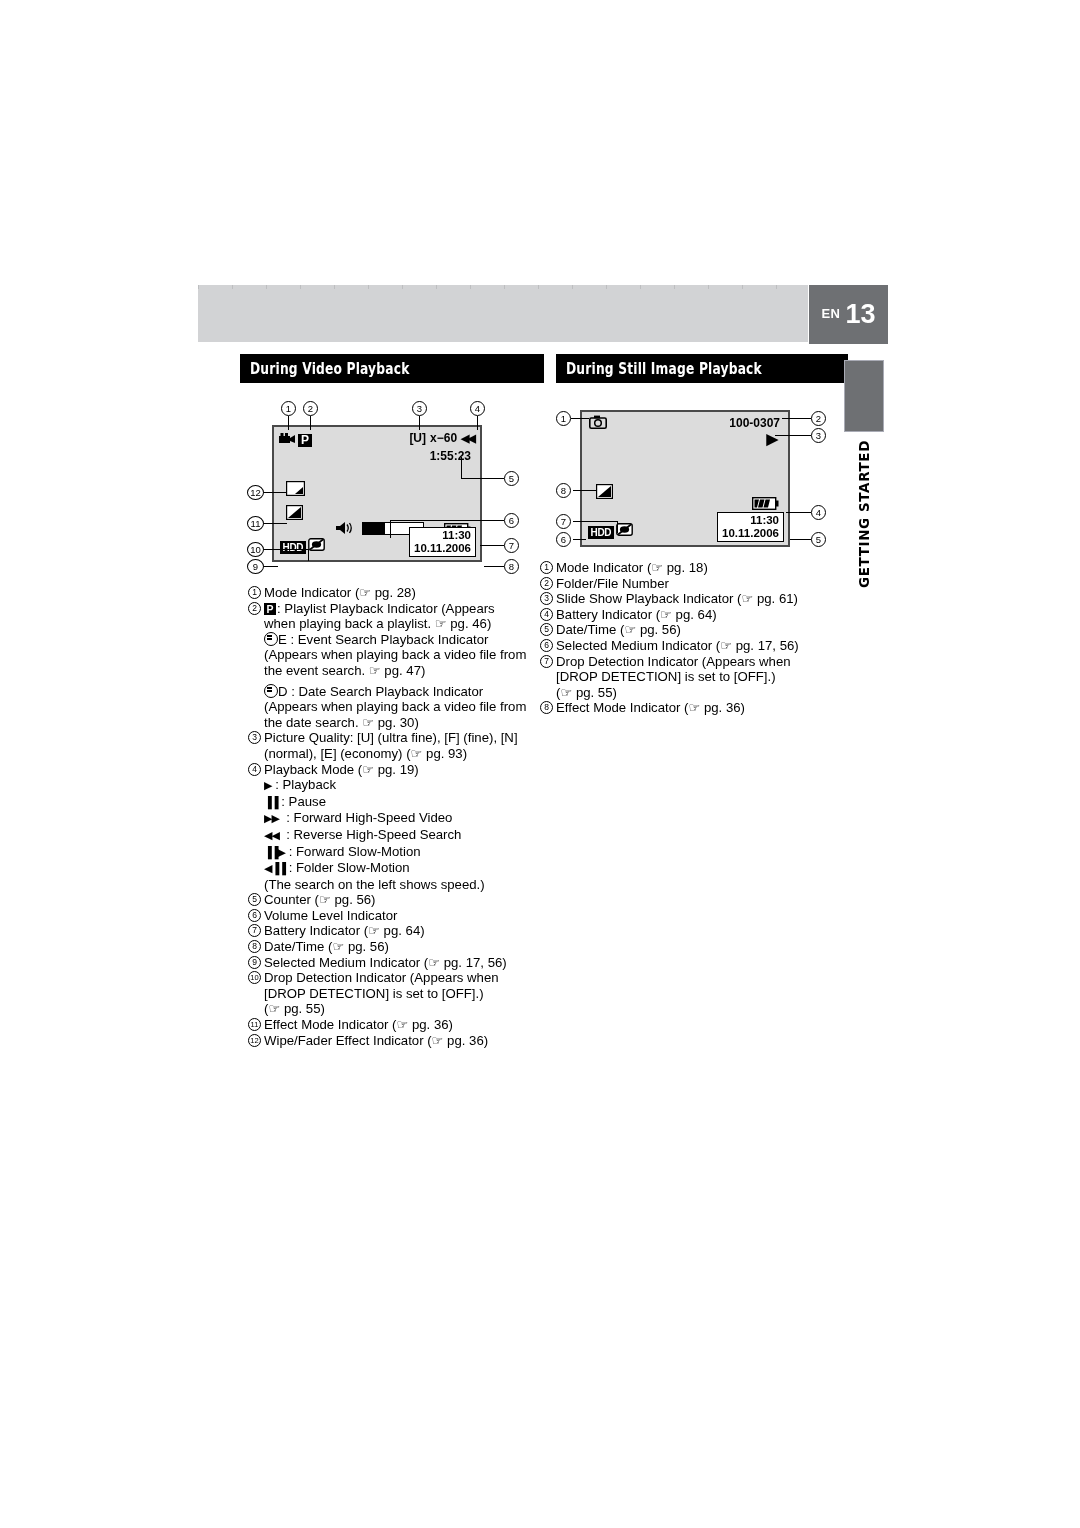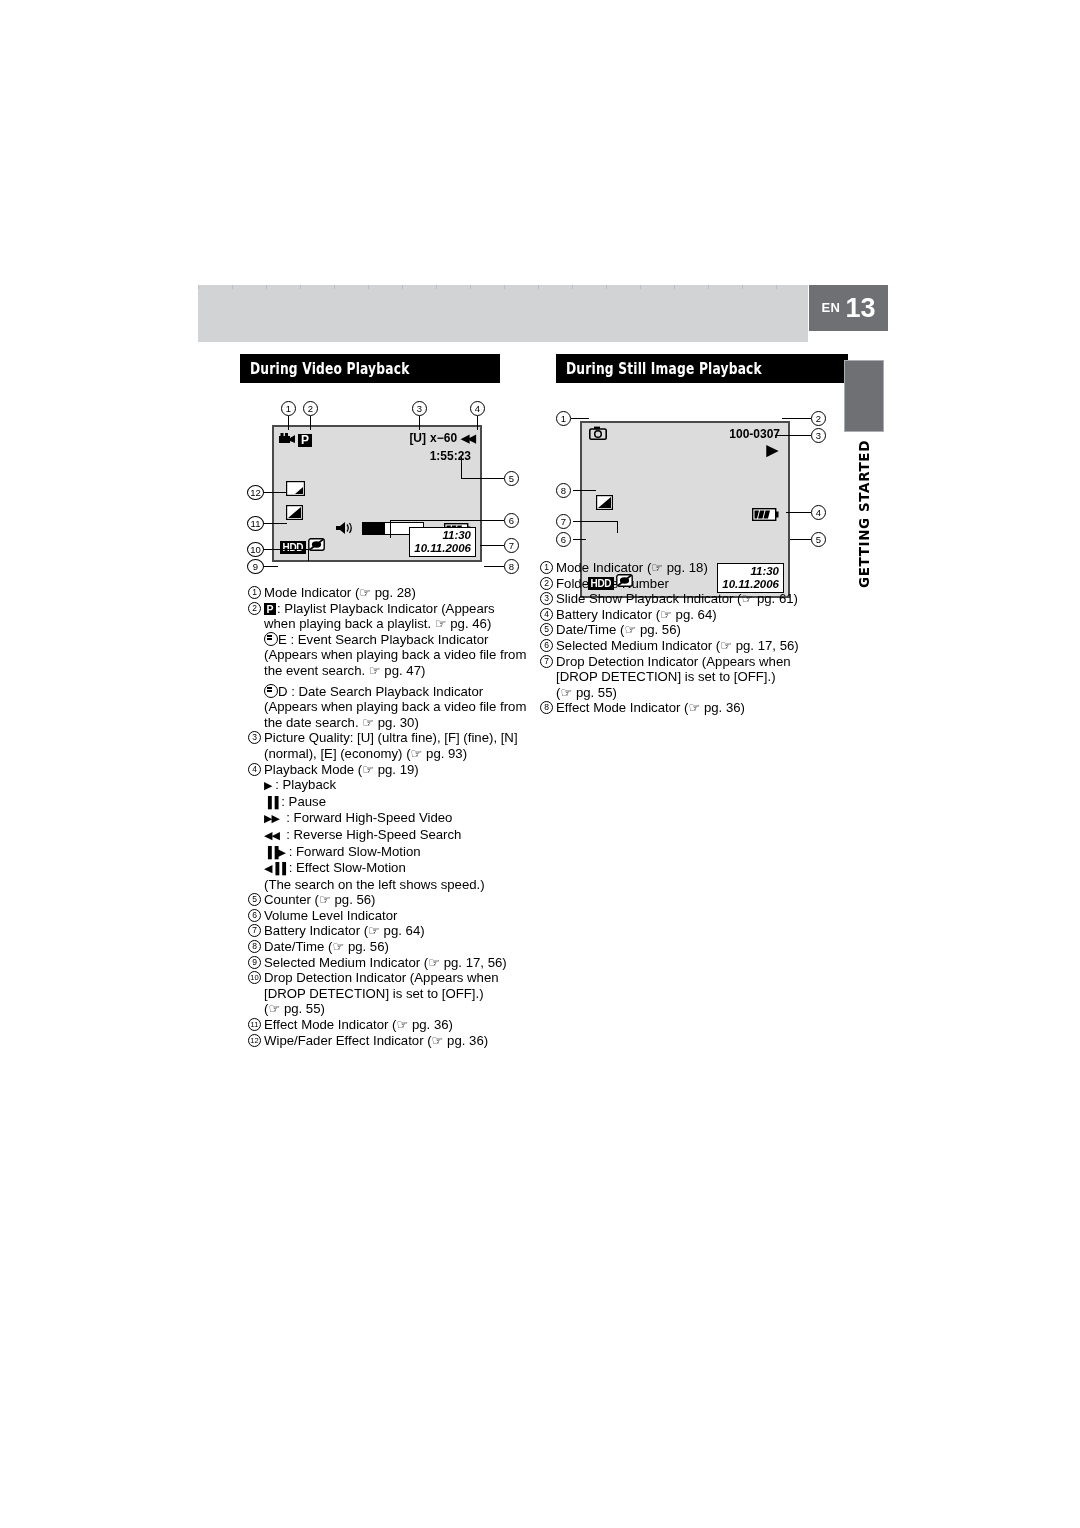--- a/index.html
+++ b/index.html
@@ -37,7 +37,7 @@
     left: 809px;
     top: 285px;
     width: 79px;
-    height: 46px;
+    height: 59px;
     background: #6e7073;
     color: #ffffff;
     display: flex;

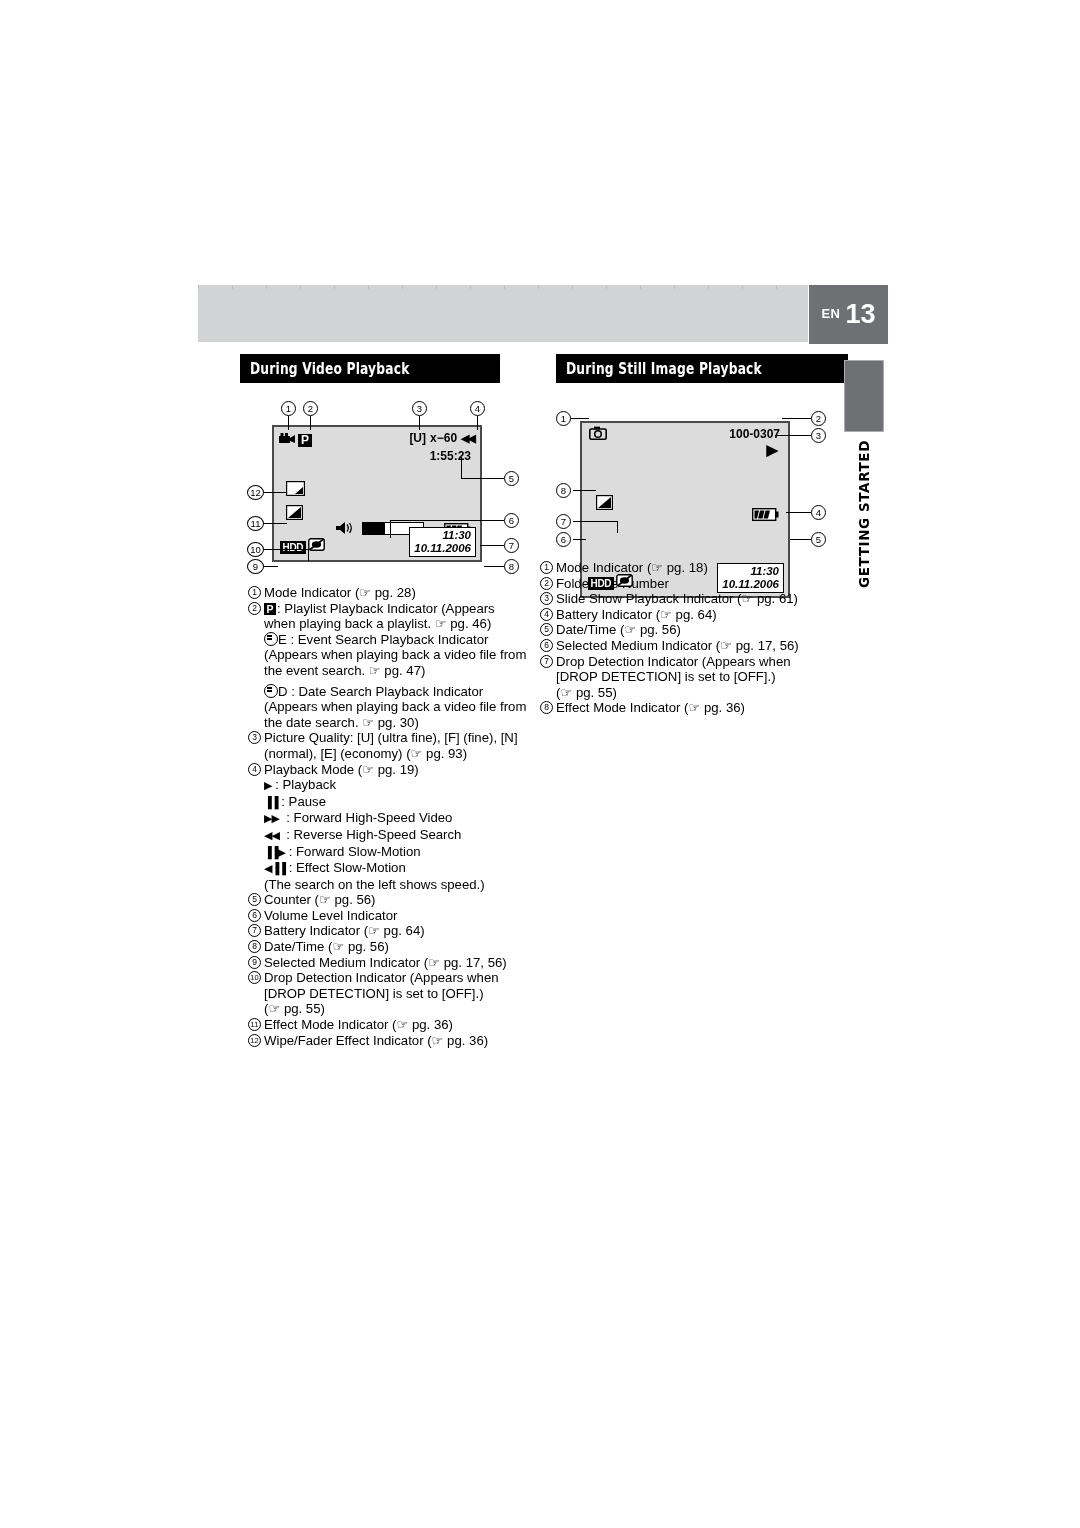--- a/index.html
+++ b/index.html
@@ -77,7 +77,7 @@
     transform-origin: left center;
     letter-spacing: 0.2px;
   }
-  #bar-video { left: 240px; top: 354px; width: 260px; }
+  #bar-video { left: 240px; top: 354px; width: 304px; }
   #bar-still { left: 556px; top: 354px; width: 292px; }
 
   

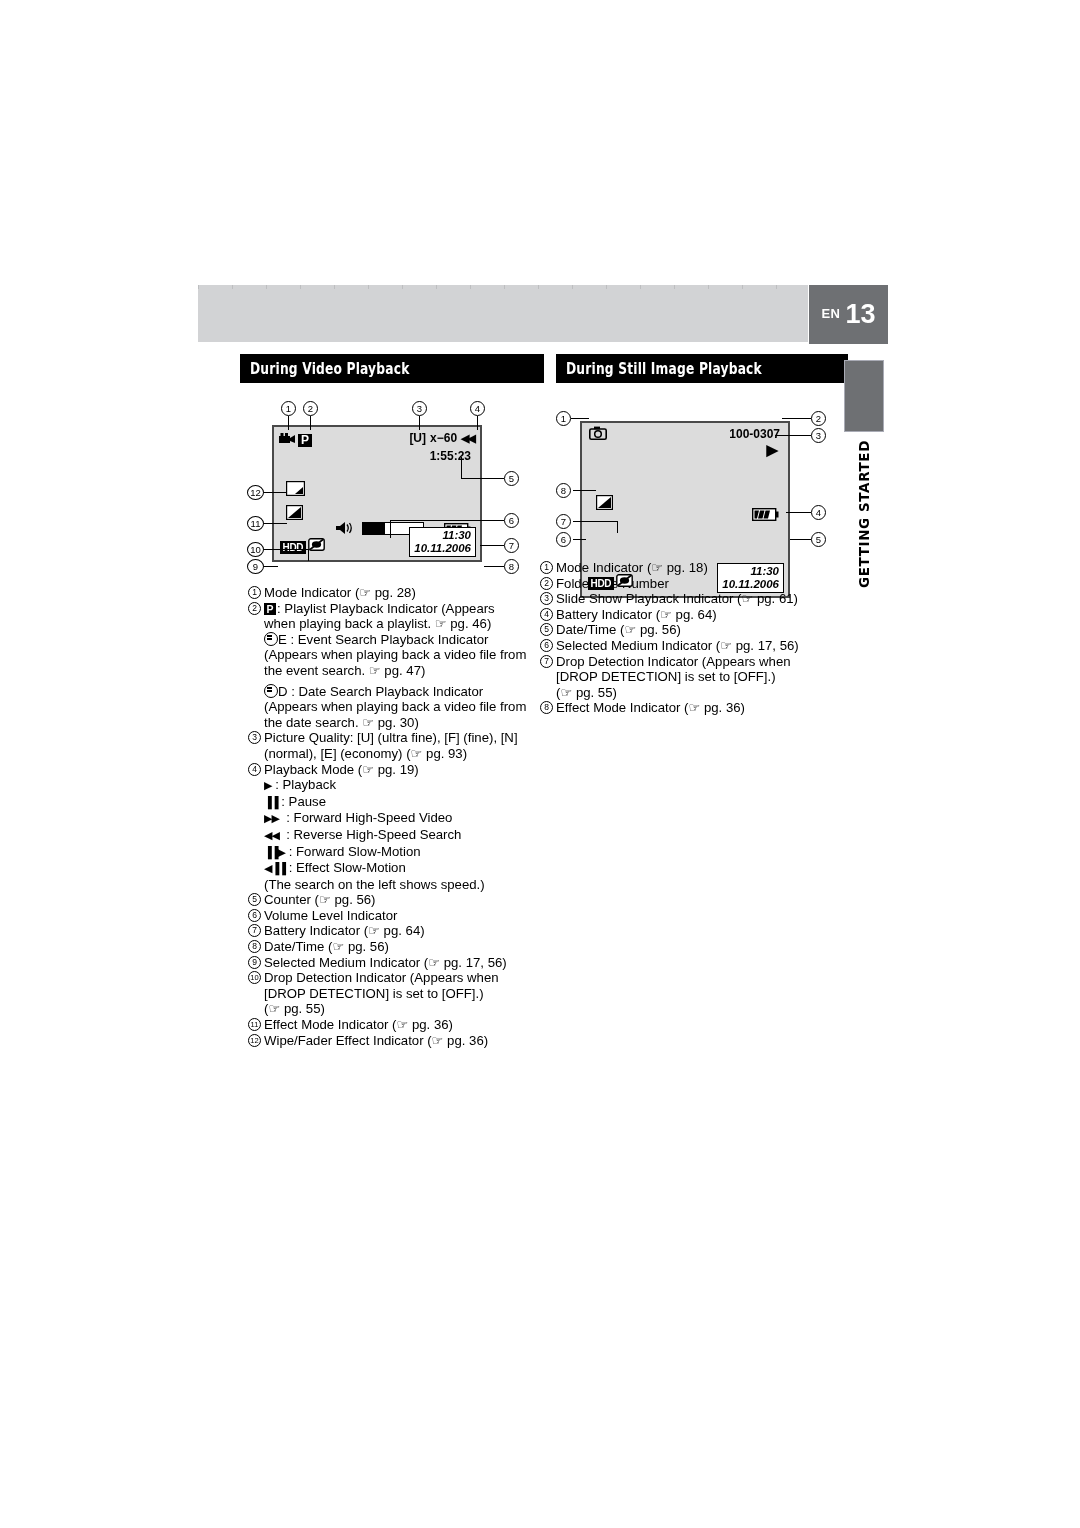--- a/index.html
+++ b/index.html
@@ -121,7 +121,7 @@
     box-sizing: border-box;
   }
   #lcd-video { left: 272px; top: 425px; width: 210px; height: 137px; }
-  #lcd-still { left: 580px; top: 410px; width: 210px; height: 177px; margin-top: 11px; }
+  #lcd-still { left: 580px; top: 410px; width: 210px; height: 137px; }
 
   .lcd-inner { position: absolute; inset: 0; }
 

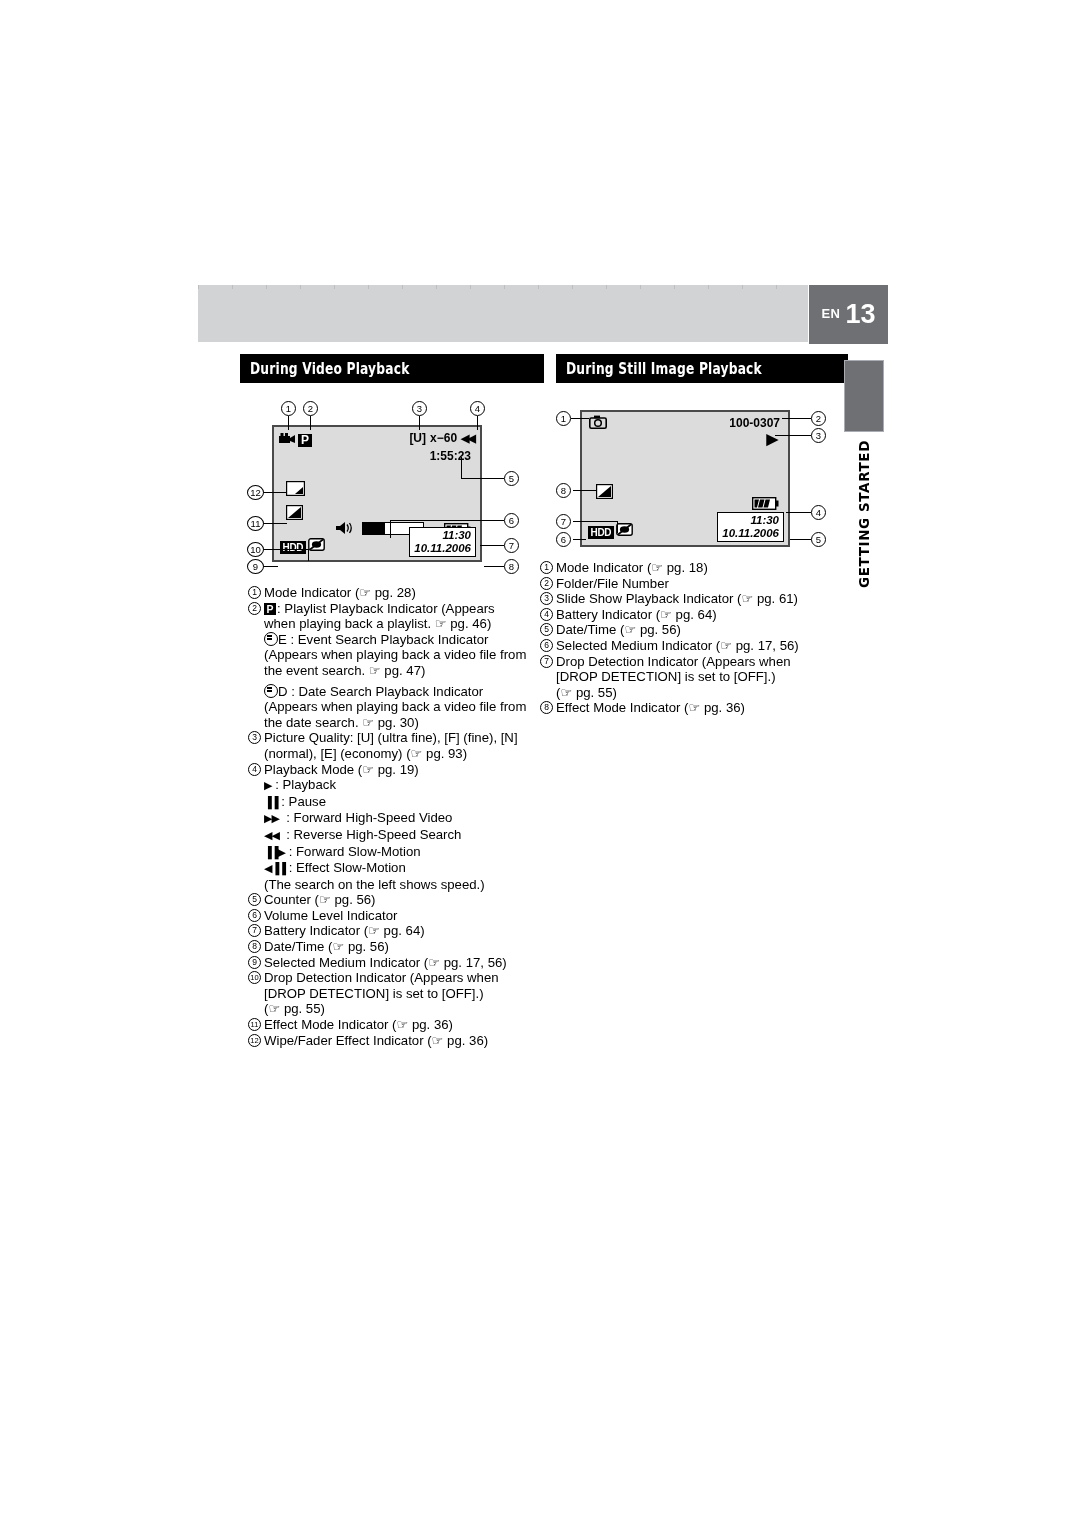--- a/index.html
+++ b/index.html
@@ -157,7 +157,6 @@
     padding: 1px 4px;
     text-align: right;
     line-height: 13px;
-    font-style: italic;
   }
   .chip {
     background: #000;

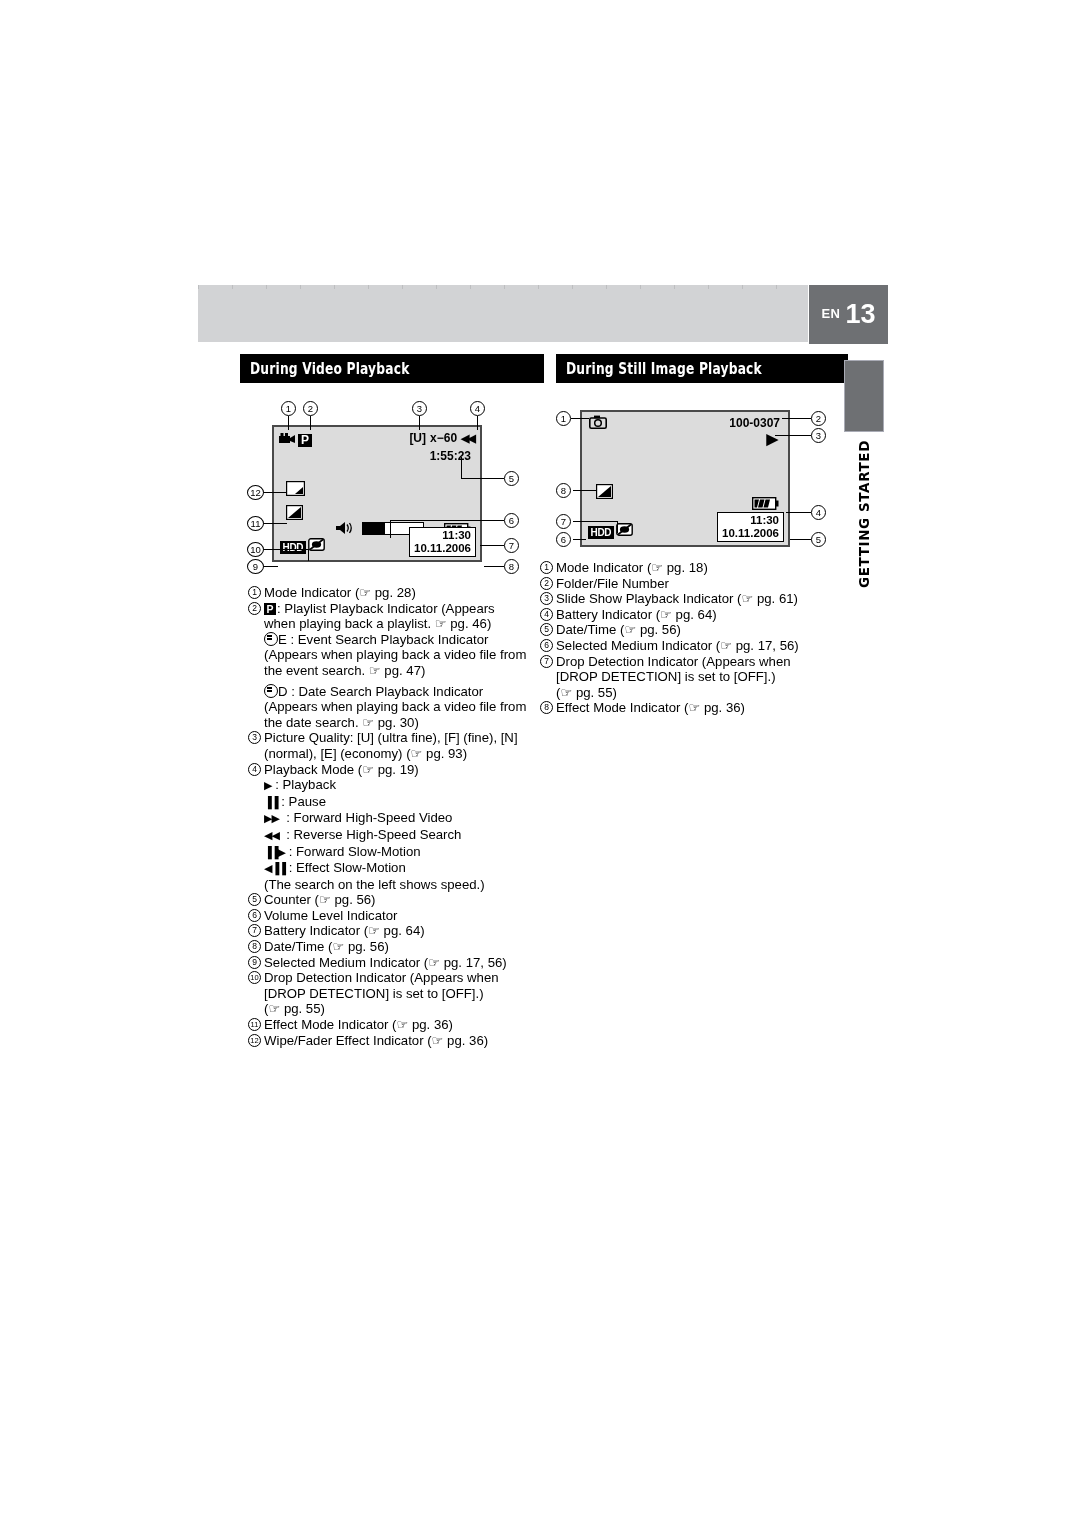--- a/index.html
+++ b/index.html
@@ -486,7 +486,7 @@
   <div class="sub"><span class="pbglyph">▶▶</span>&nbsp;&nbsp;<span>: Forward High-Speed Video</span></div>
   <div class="sub"><span class="pbglyph">◀◀</span>&nbsp;&nbsp;<span>: Reverse High-Speed Search</span></div>
   <div class="sub"><span class="pbglyph">▐▐▶</span>&nbsp;<span>: Forward Slow-Motion</span></div>
-  <div class="sub"><span class="pbglyph">◀▐▐</span>&nbsp;<span>: Effect Slow-Motion</span></div>
+  <div class="sub"><span class="pbglyph">◀▐▐</span>&nbsp;<span>: Folder Slow-Motion</span></div>
   <div class="sub">(The search on the left shows speed.)</div>
 
   <div class="item">

